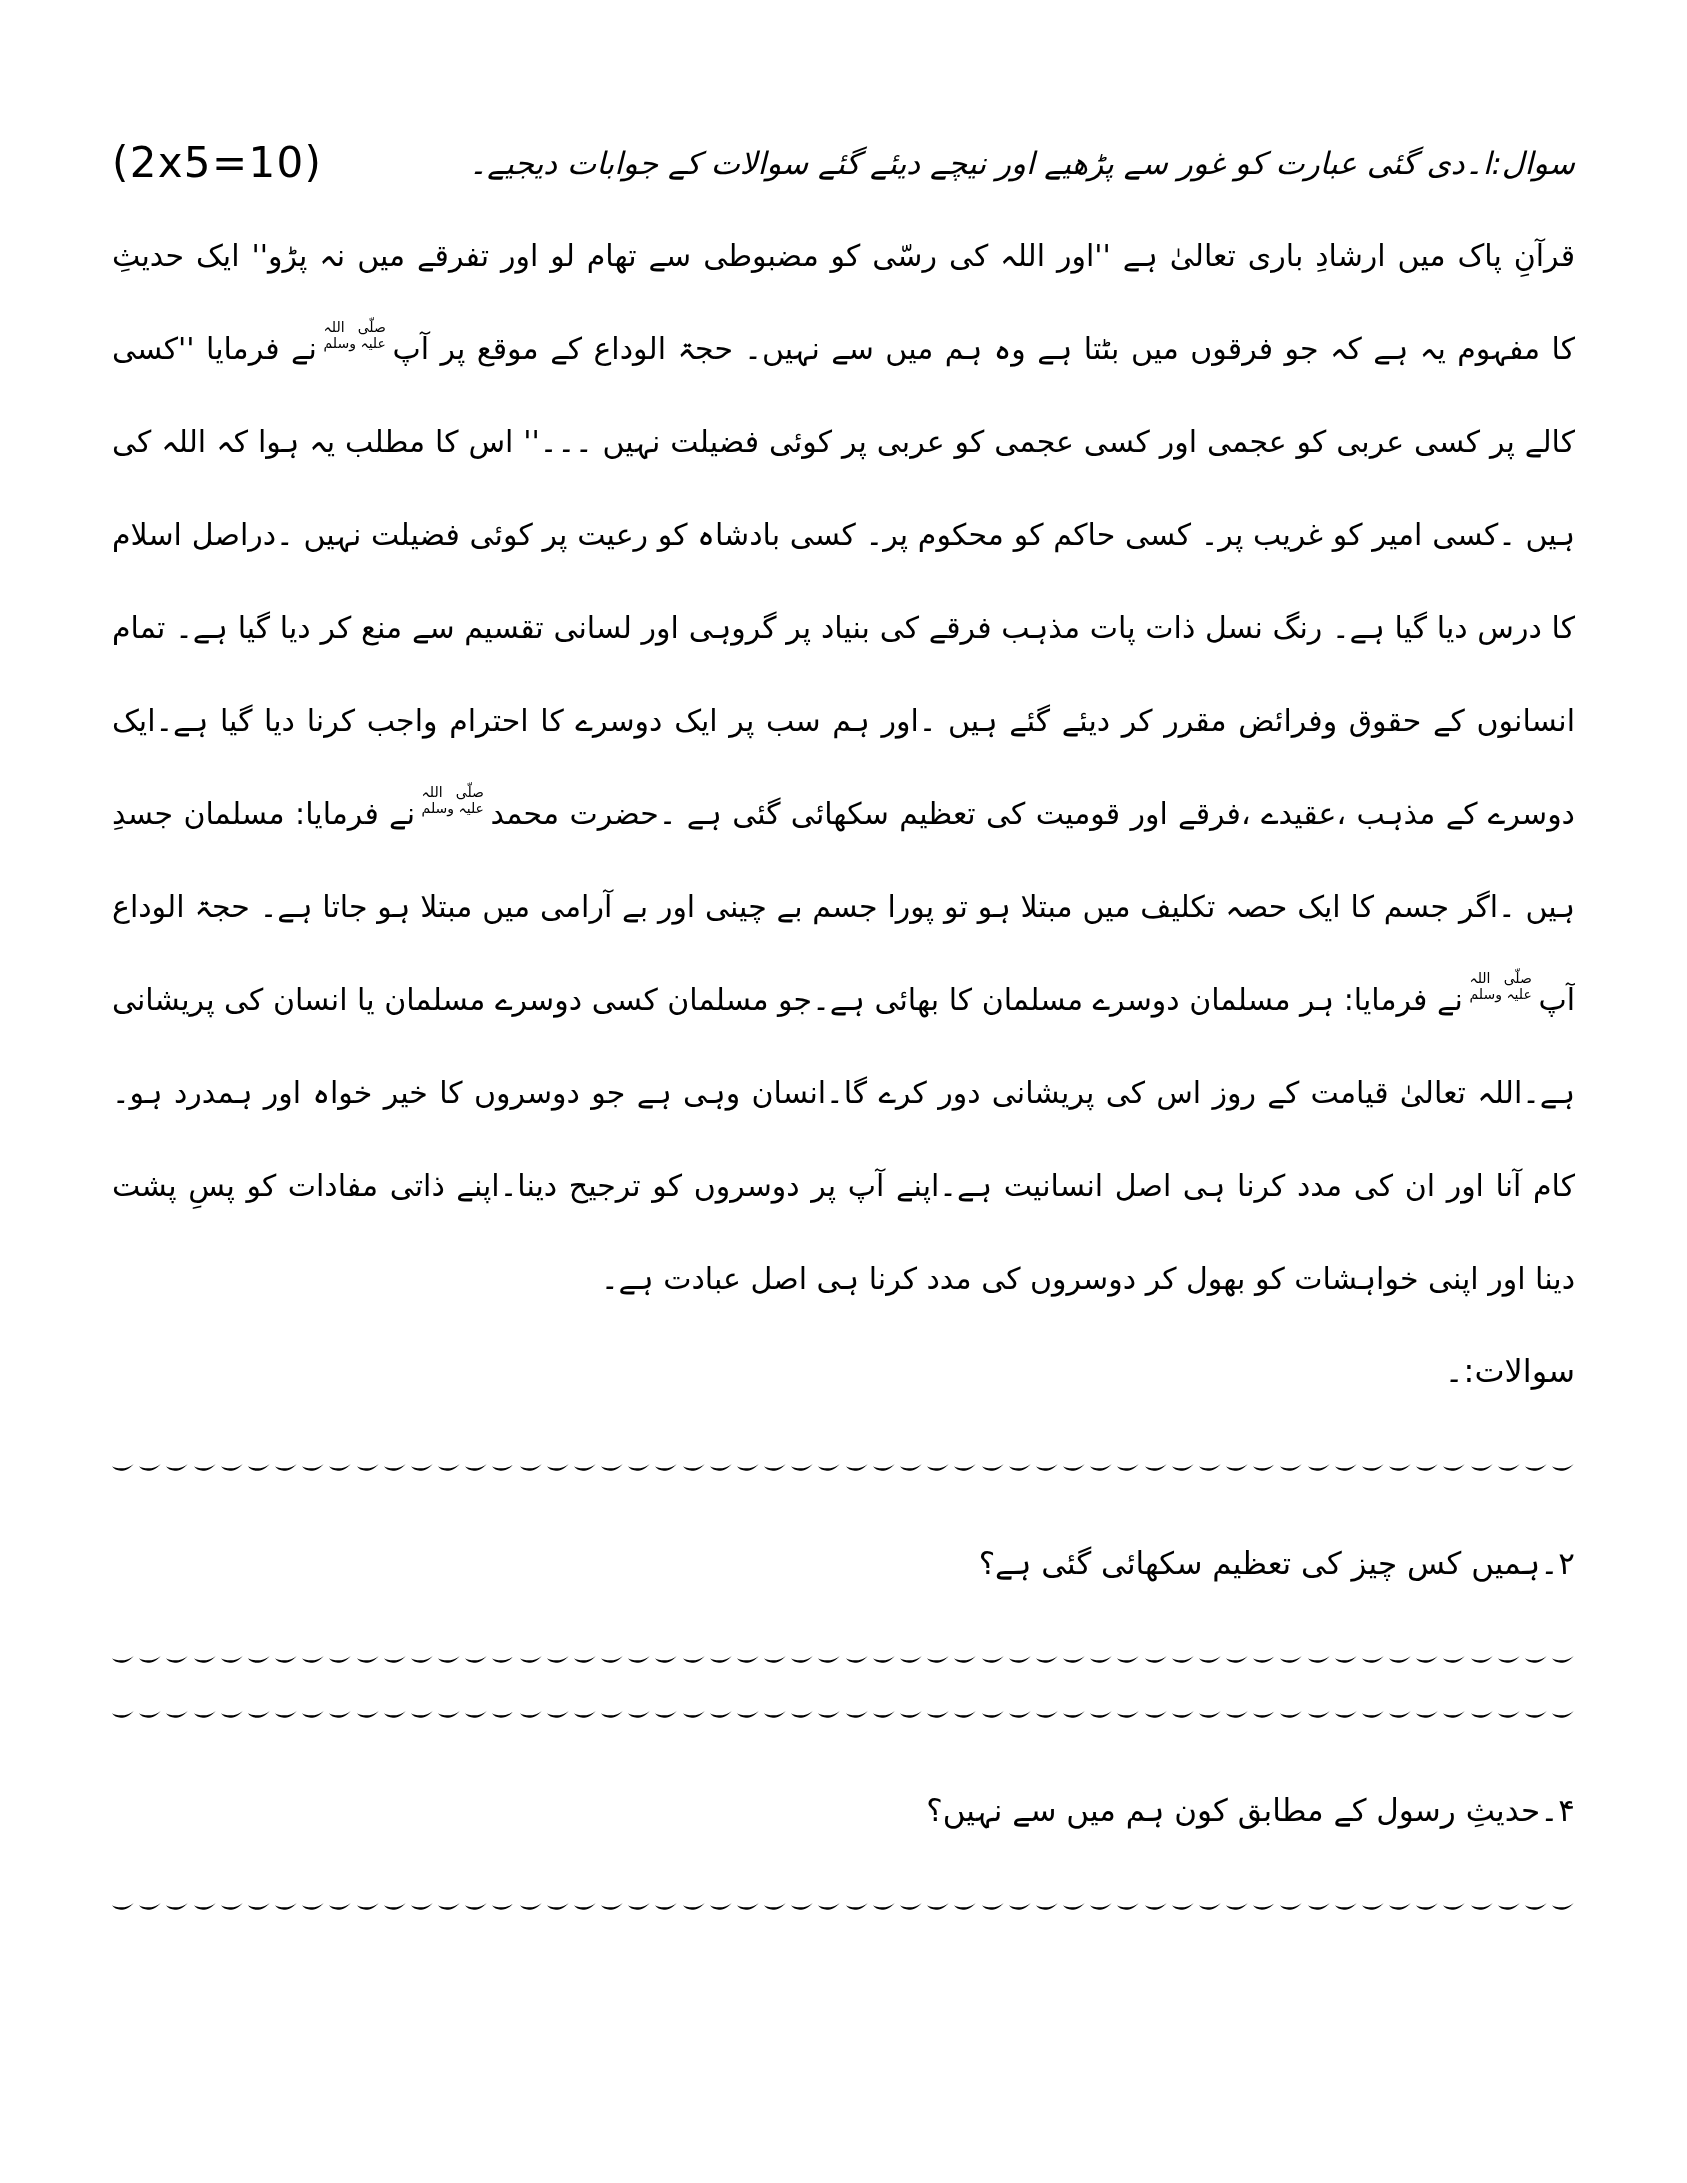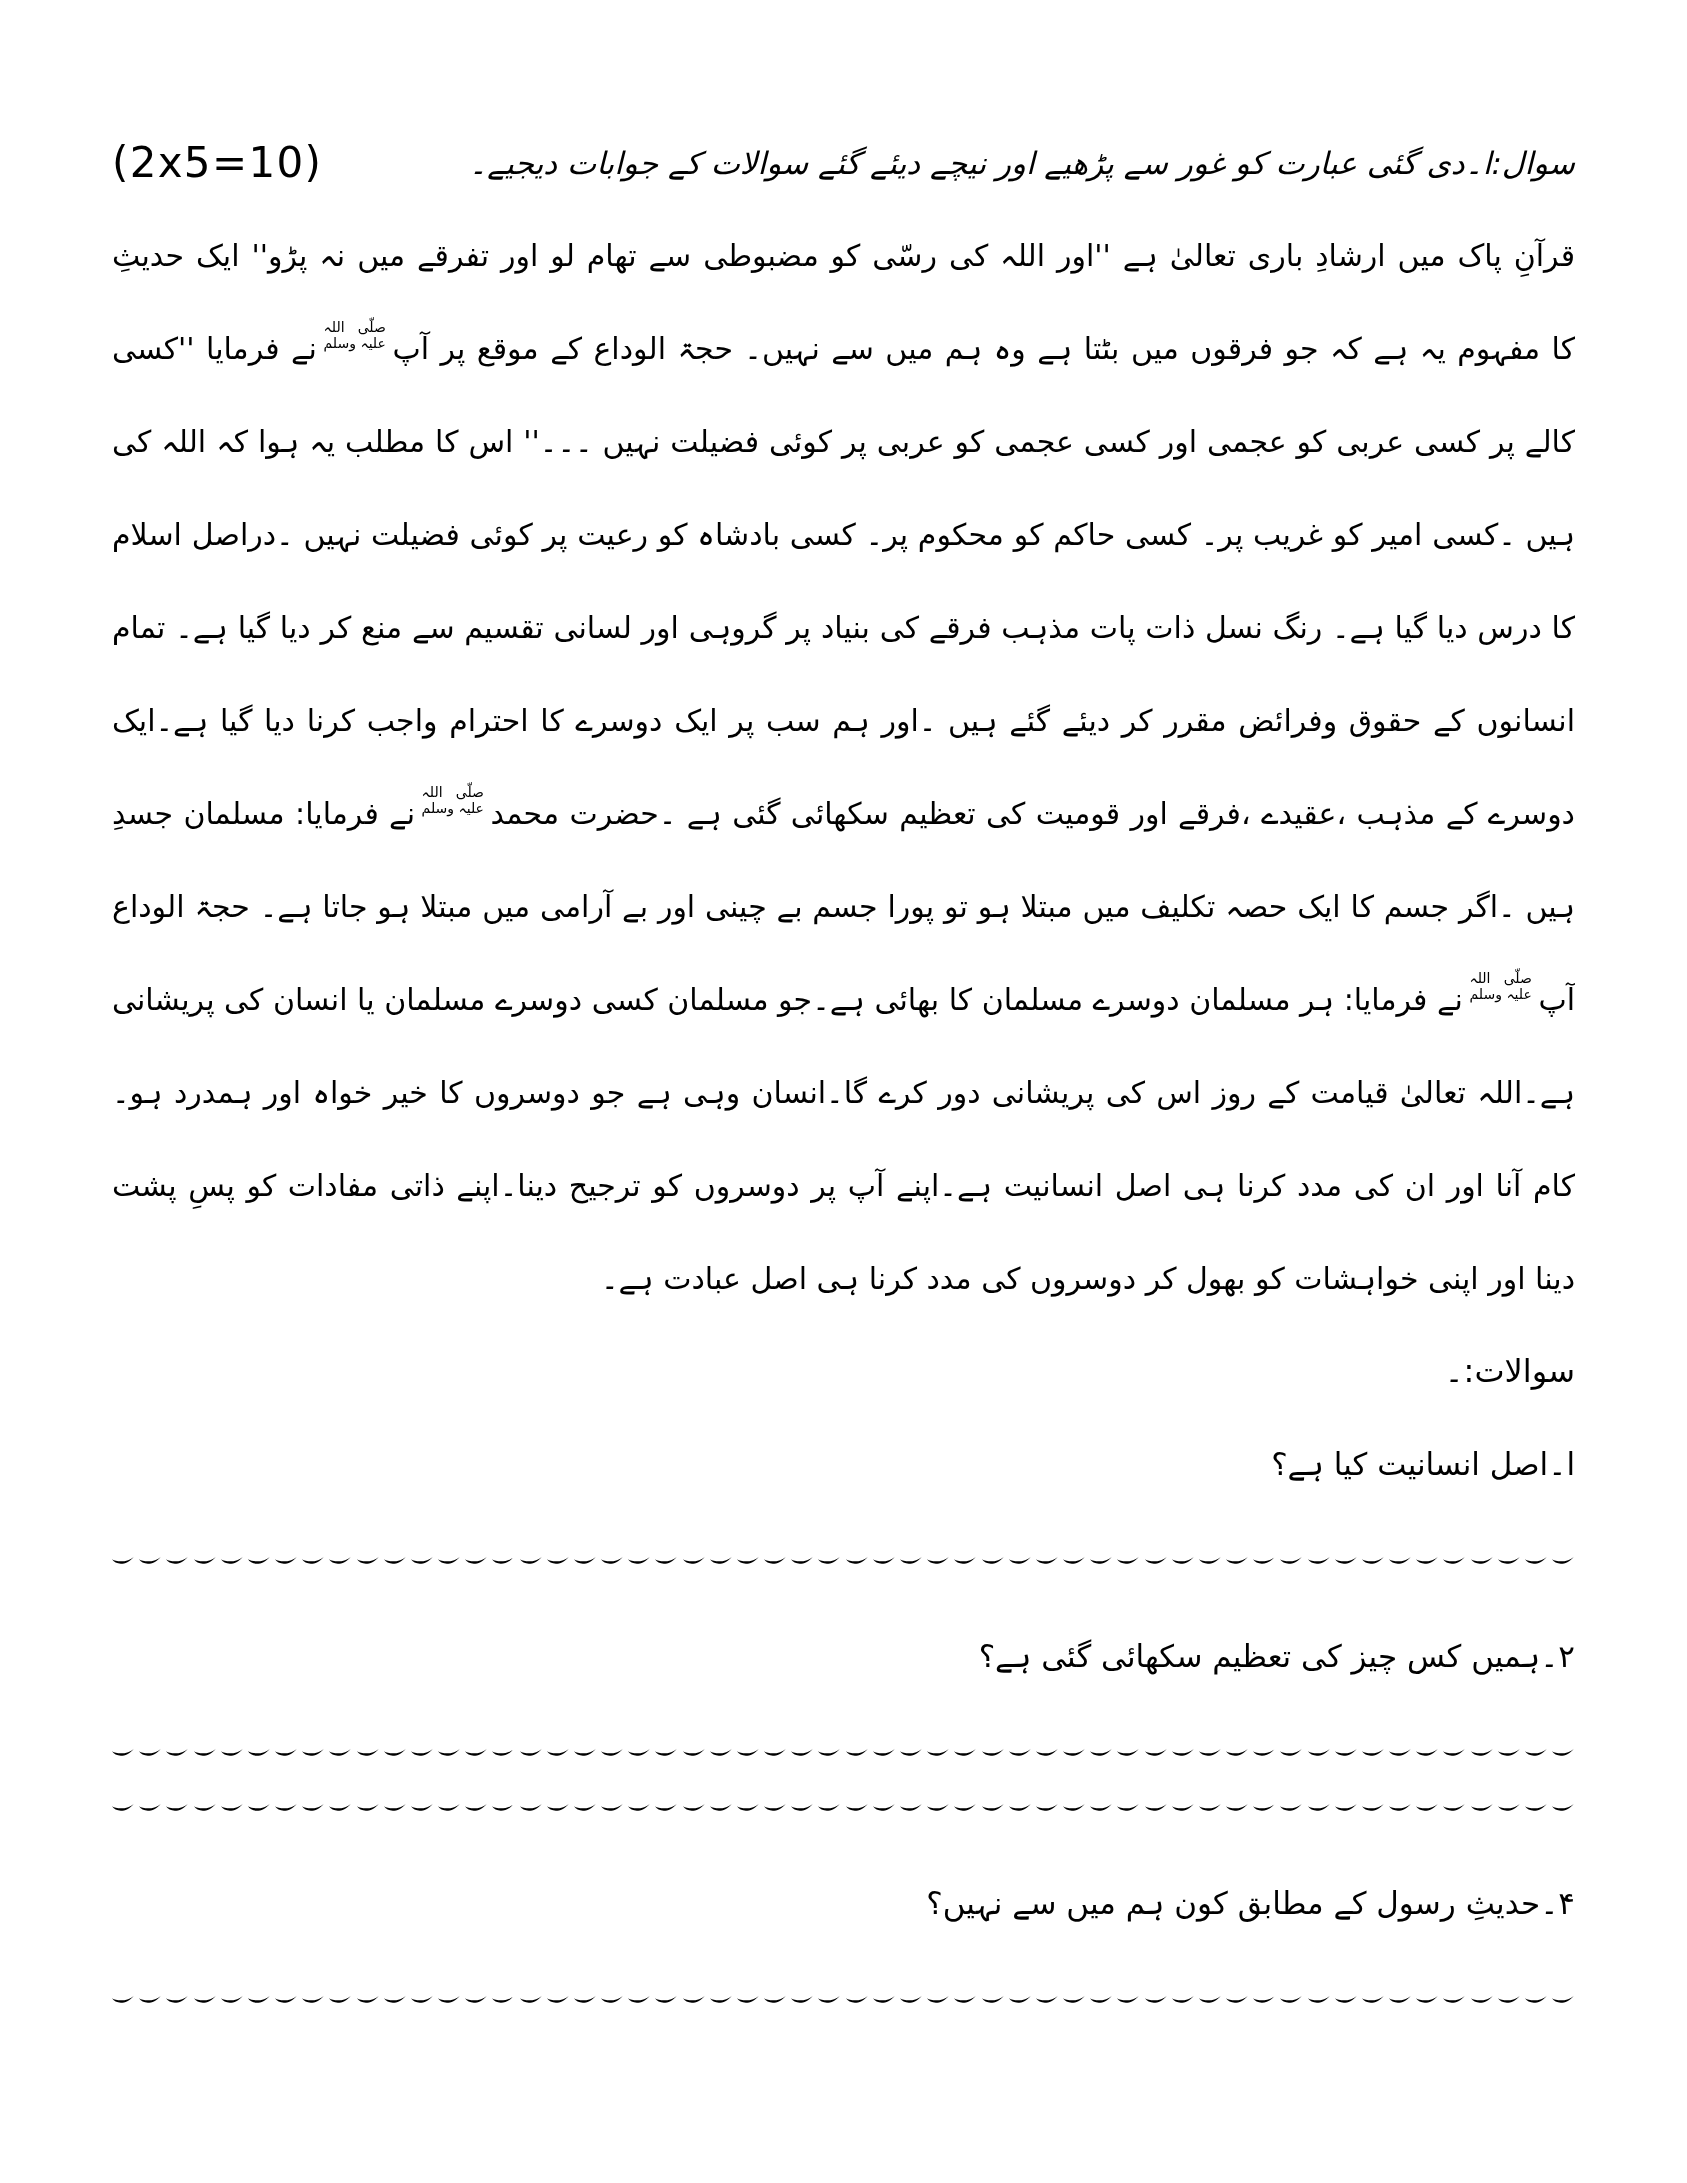--- a/index.html
+++ b/index.html
@@ -105,7 +105,6 @@
 
   <div>
       <div class="q-block">
-        <div class="question"><span>ا۔</span><span>اصل انسانیت کیا ہے؟</span></div>
         <div class="answer-line">
           <svg class="dash" width="22.5" height="10" viewBox="0 0 34 15">
             <path d="M0 5 C5 13 21 16 33 1 C26 9 8 10 0 5 Z" fill="#000000"></path>

